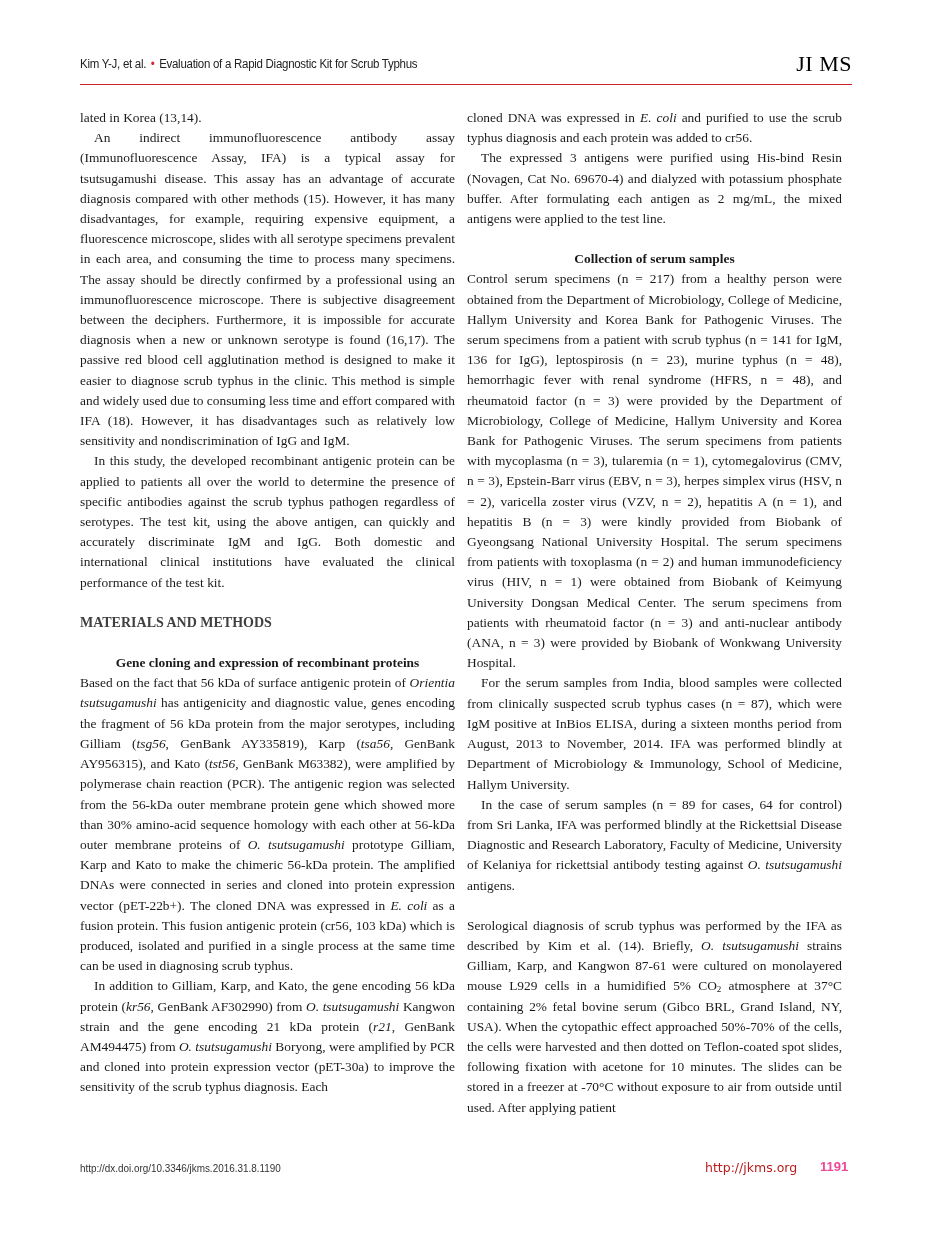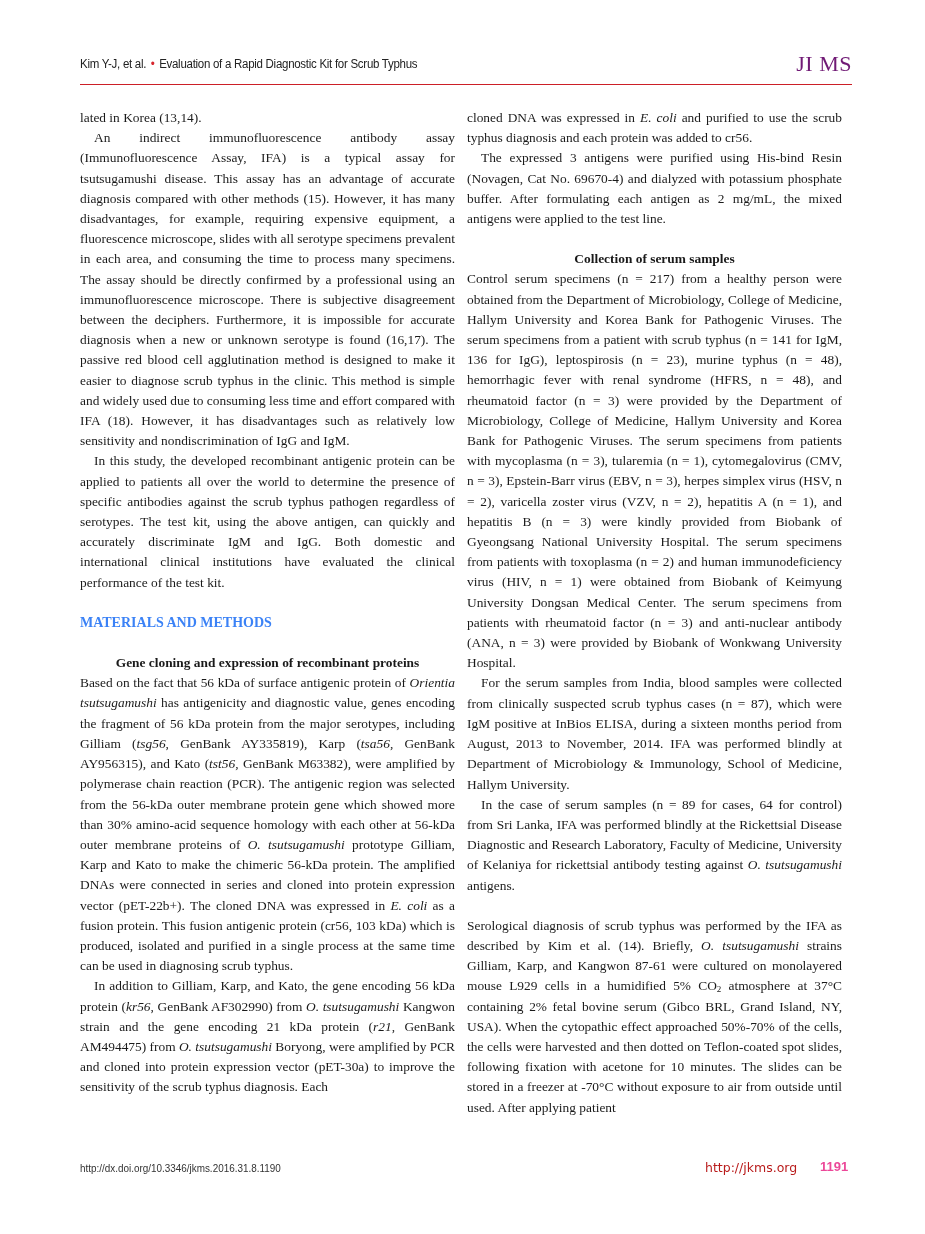--- a/index.html
+++ b/index.html
@@ -11,7 +11,7 @@
     font-size: 12.5px; color: #222; letter-spacing: -0.3px; transform: scaleX(0.92); transform-origin: left top; white-space: nowrap; }
   .header-left .dot { color: #d7262e; margin: 0 5px; }
   .journal-logo { position: absolute; right: 0; top: -6px; font-family: "Liberation Serif", serif;
-    font-size: 22px; color: #701a75; letter-spacing: 0.5px; }
+    font-size: 22px; color: #000000; letter-spacing: 0.5px; }
   .header-rule { position: absolute; left: 80px; top: 84px; width: 772px; height: 1px; background: #cc1f27; }
 
   .col { position: absolute; top: 108px; width: 375px; font-family: "Liberation Serif", serif;

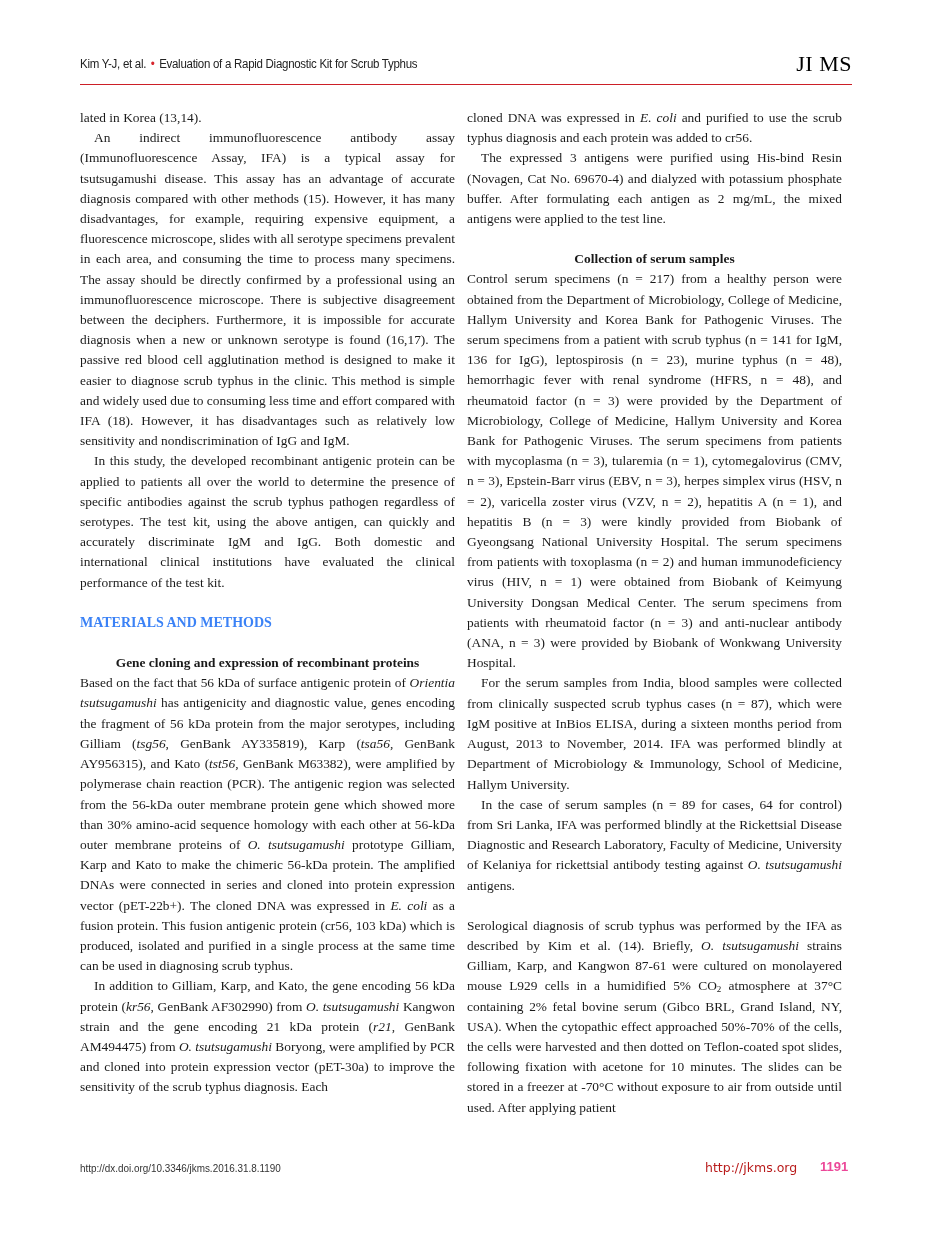--- a/index.html
+++ b/index.html
@@ -21,7 +21,7 @@
   .col p { margin: 0; }
   .col p.indent { text-indent: 14px; }
   .col p.cont { text-indent: 0; }
-  .col .h1 { color: #3b82f6; font-weight: bold; font-size: 14px; margin-top: 20px; margin-bottom: 20px; text-align: left; }
+  .col .h1 { color: #404040; font-weight: bold; font-size: 14px; margin-top: 20px; margin-bottom: 20px; text-align: left; }
   .col .h2 { font-weight: bold; margin-top: 0px; text-align: center; }
   .col .gap { height: 20px; }
   .col i { font-style: italic; }

